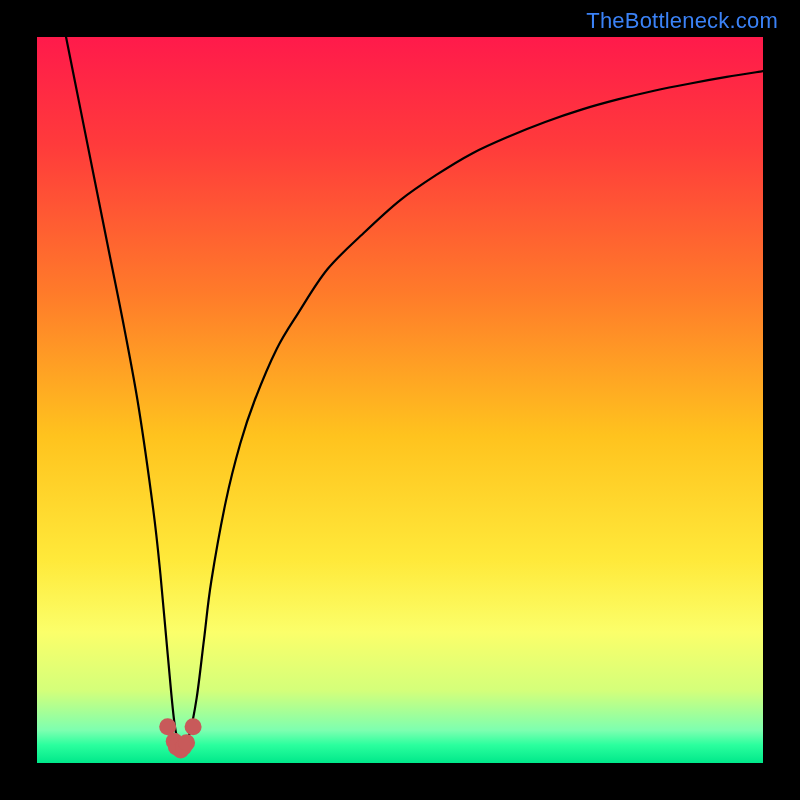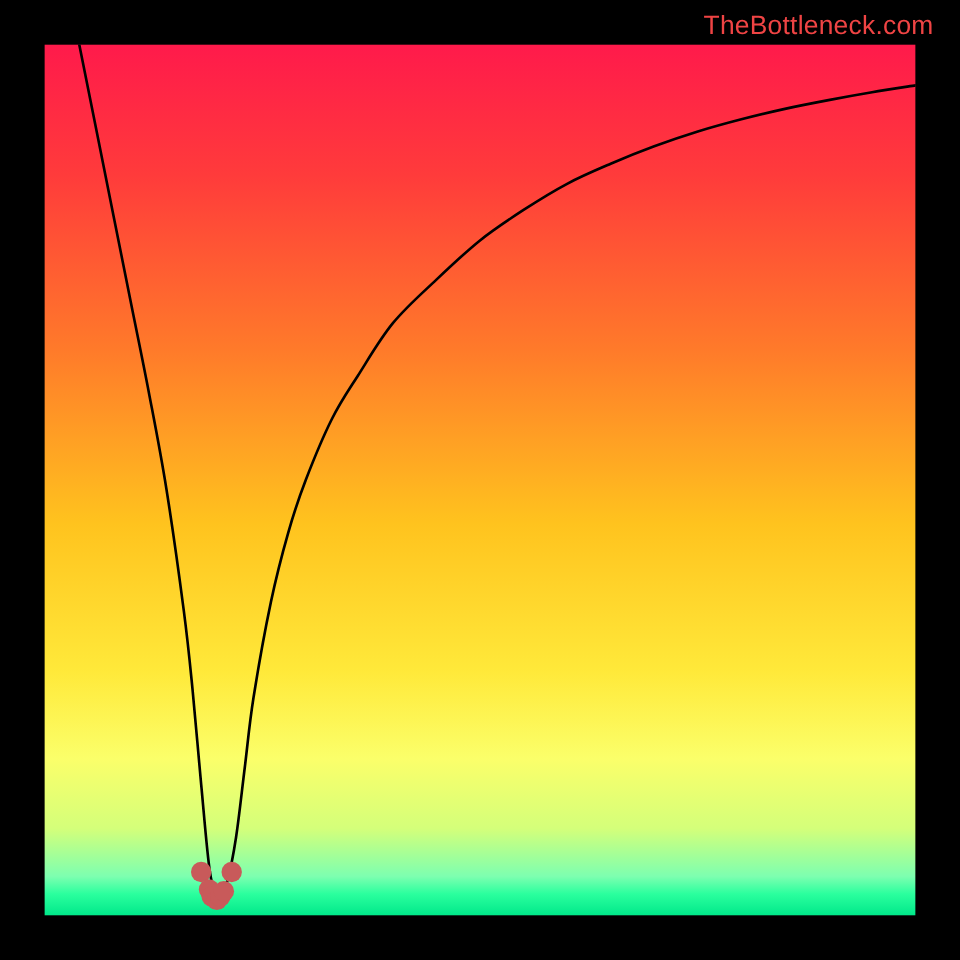--- a/index.html
+++ b/index.html
@@ -30,7 +30,7 @@
     position: absolute;
     top: 8px;
     right: 22px;
-    color: #ef4444;
+    color: #3b82f6;
     font-size: 22px;
     font-weight: 400;
     letter-spacing: 0.2px;

